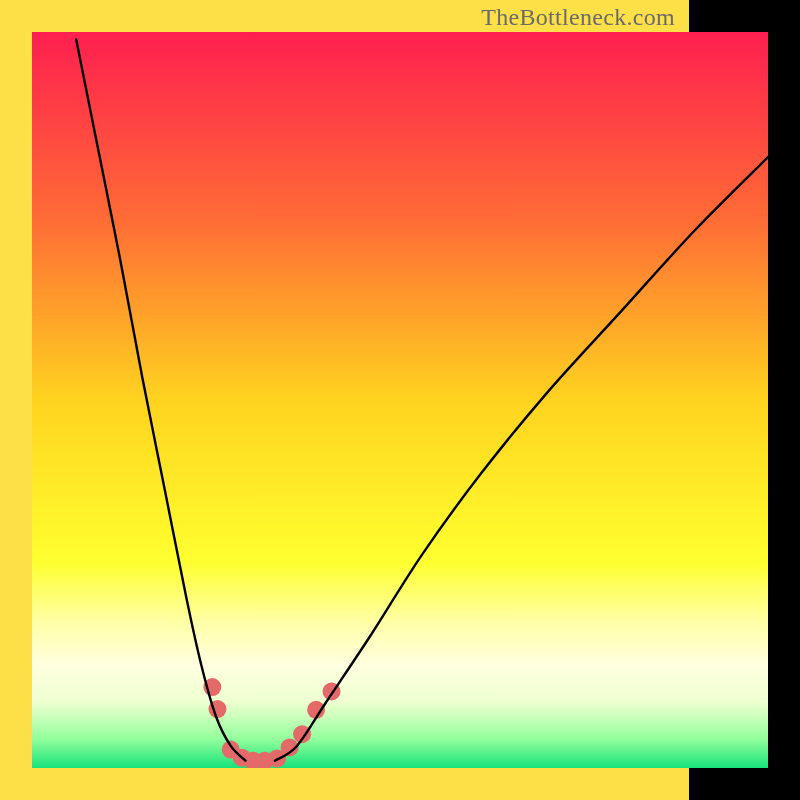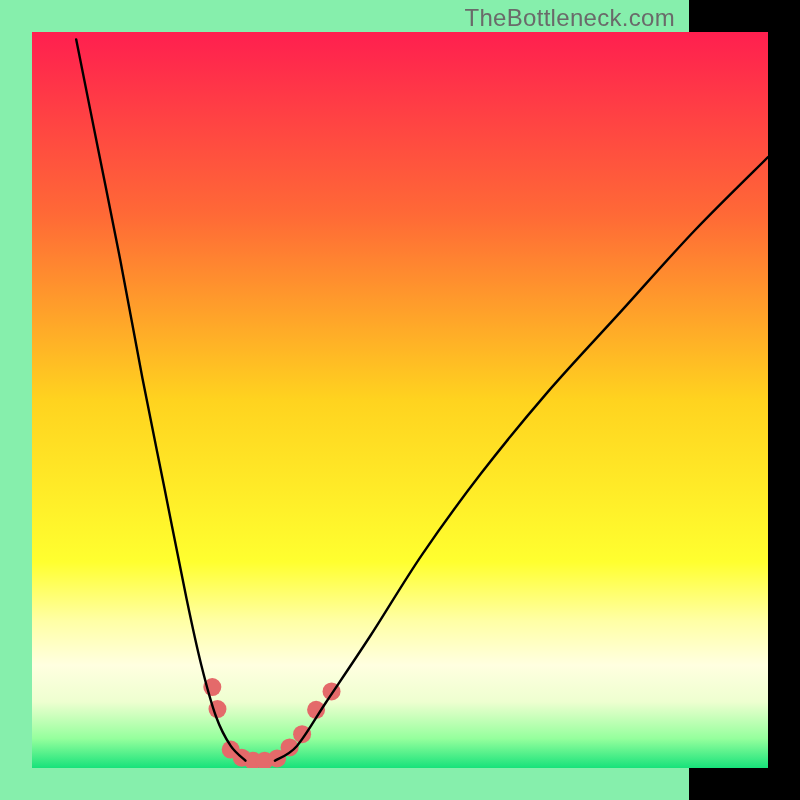--- a/index.html
+++ b/index.html
@@ -17,7 +17,8 @@
     left: 0;
     width: 689px;
     height: 800px;
-    background: #86efac;
+    background: #fde047;
+    font-family: Liberation Serif, serif;
   }
   .plot-area {
     position: absolute;

